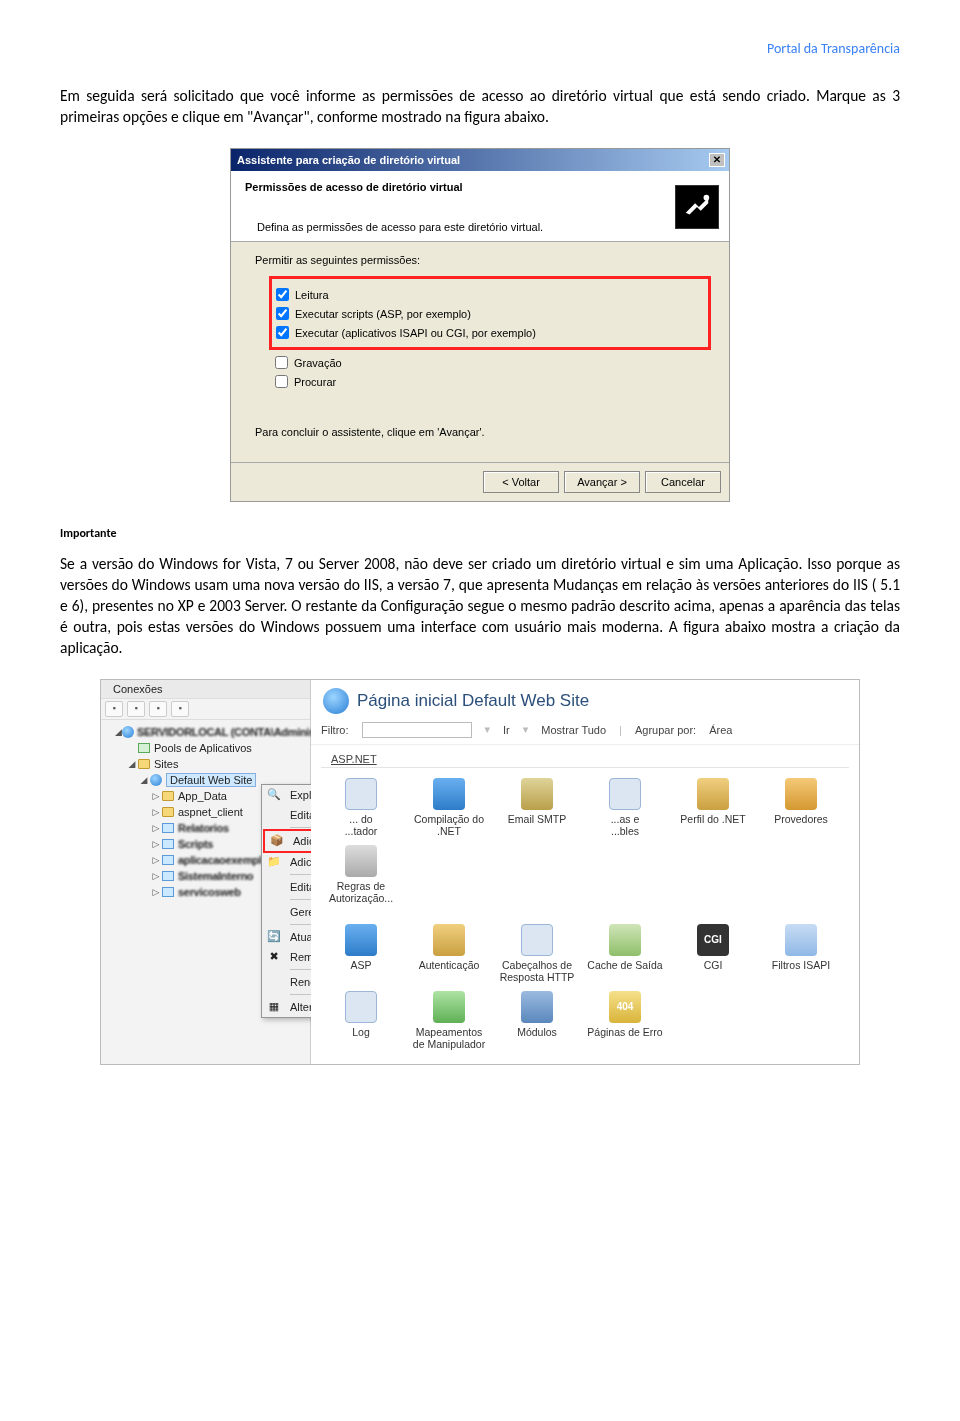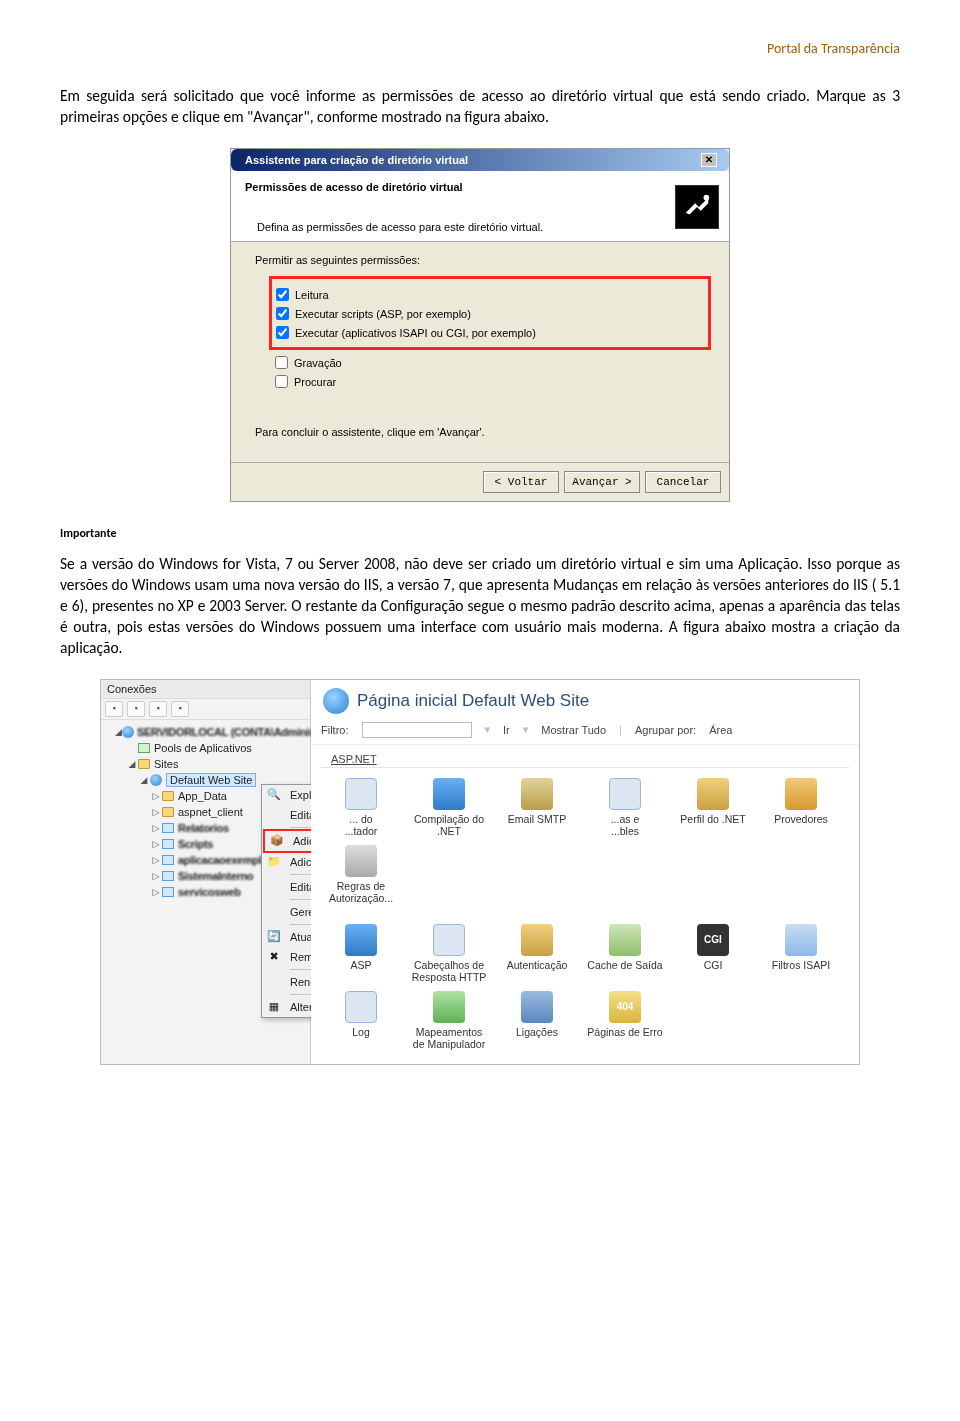--- a/index.html
+++ b/index.html
@@ -4,7 +4,7 @@
   <style>
     * { box-sizing: border-box; margin: 0; padding: 0; }
     body { font-family: Calibri, Arial, sans-serif; background: #fff; color: #000; width: 960px; padding: 40px 60px; font-size: 15px; }
-    .header-right { text-align: right; font-size: 14px; color: #a16207; line-height: 1.3; margin-bottom: 28px; }
+    .header-right { text-align: right; font-size: 14px; color: #3b82f6; line-height: 1.3; margin-bottom: 28px; }
     .para { text-align: justify; font-size: 15.5px; line-height: 1.35; margin-bottom: 20px; }
     .heading { font-size: 12px; margin: 20px 0 14px 0; }
     

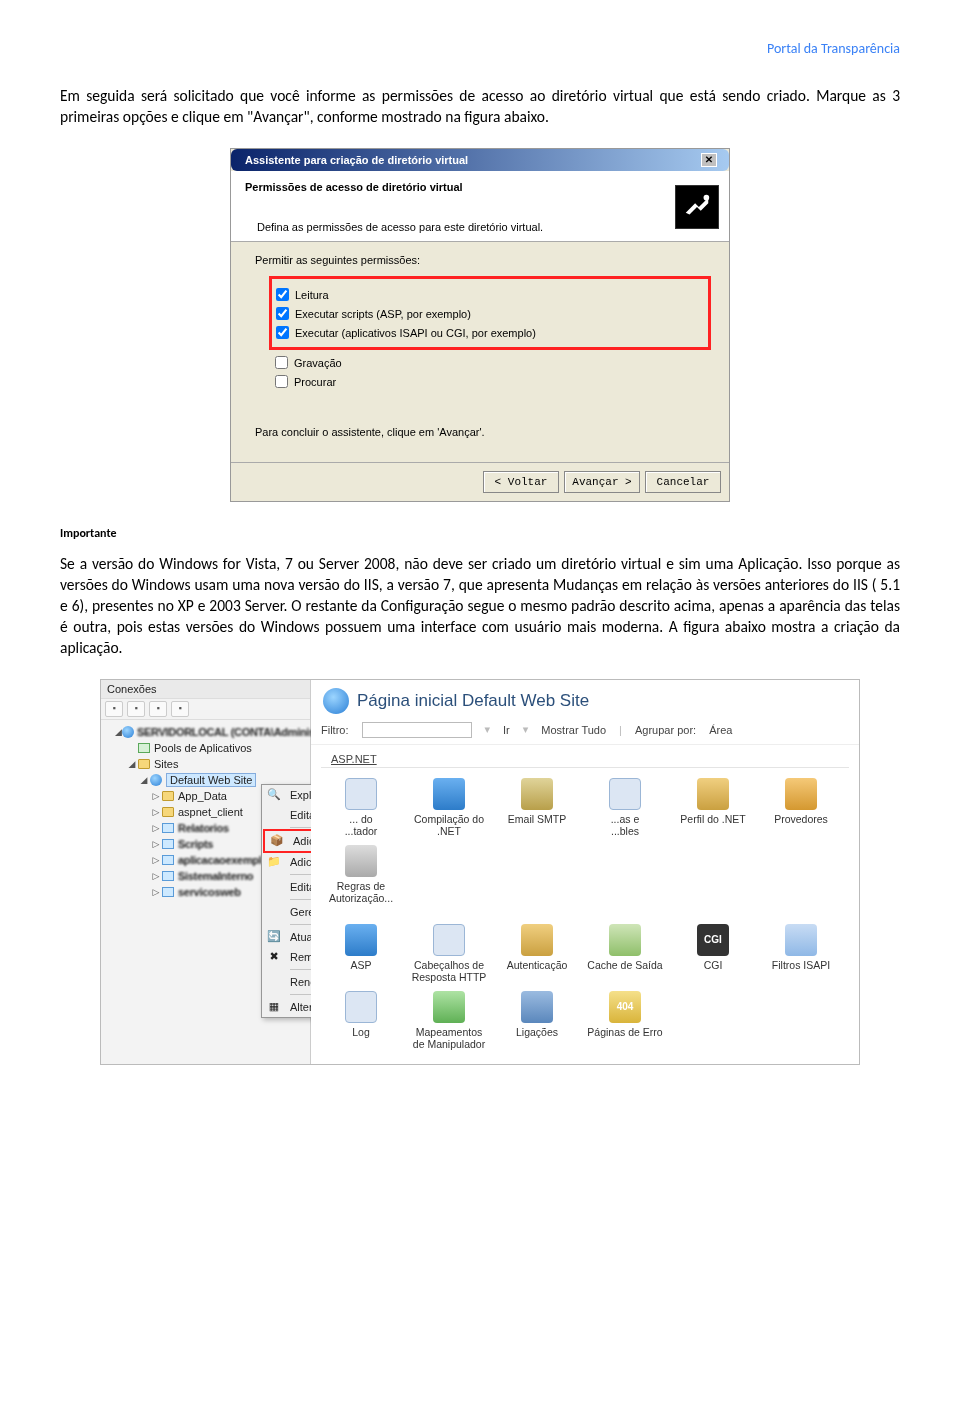--- a/index.html
+++ b/index.html
@@ -10,7 +10,7 @@
     
     .dlg-wrap { display: flex; justify-content: center; margin: 6px 0 24px 0; }
     .dialog { width: 500px; border: 1px solid #999; background: #ece9d8; font-family: Tahoma, Arial, sans-serif; font-size: 11px; color: #000; }
-    .titlebar { height: 22px; background: linear-gradient(90deg, #0a246a, #a6caf0); color: #fff; display: flex; align-items: center; padding: 0 12px; font-weight: bold; border-radius: 6px; }
+    .titlebar { height: 22px; background: linear-gradient(90deg, #0a246a, #a6caf0); color: #fff; display: flex; align-items: center; padding: 0 4px; font-weight: bold; }
     .titlebar .title-text { flex: 1; padding-left: 2px; }
     .titlebar .close-btn { width: 16px; height: 14px; background: #c0c0c0; border: 1px solid #fff; color: #000; text-align: center; line-height: 11px; font-size: 10px; cursor: pointer; }
     .dlg-header { display: flex; align-items: center; background: #fff; border-bottom: 1px solid #aaa; padding: 10px 10px 8px 14px; }

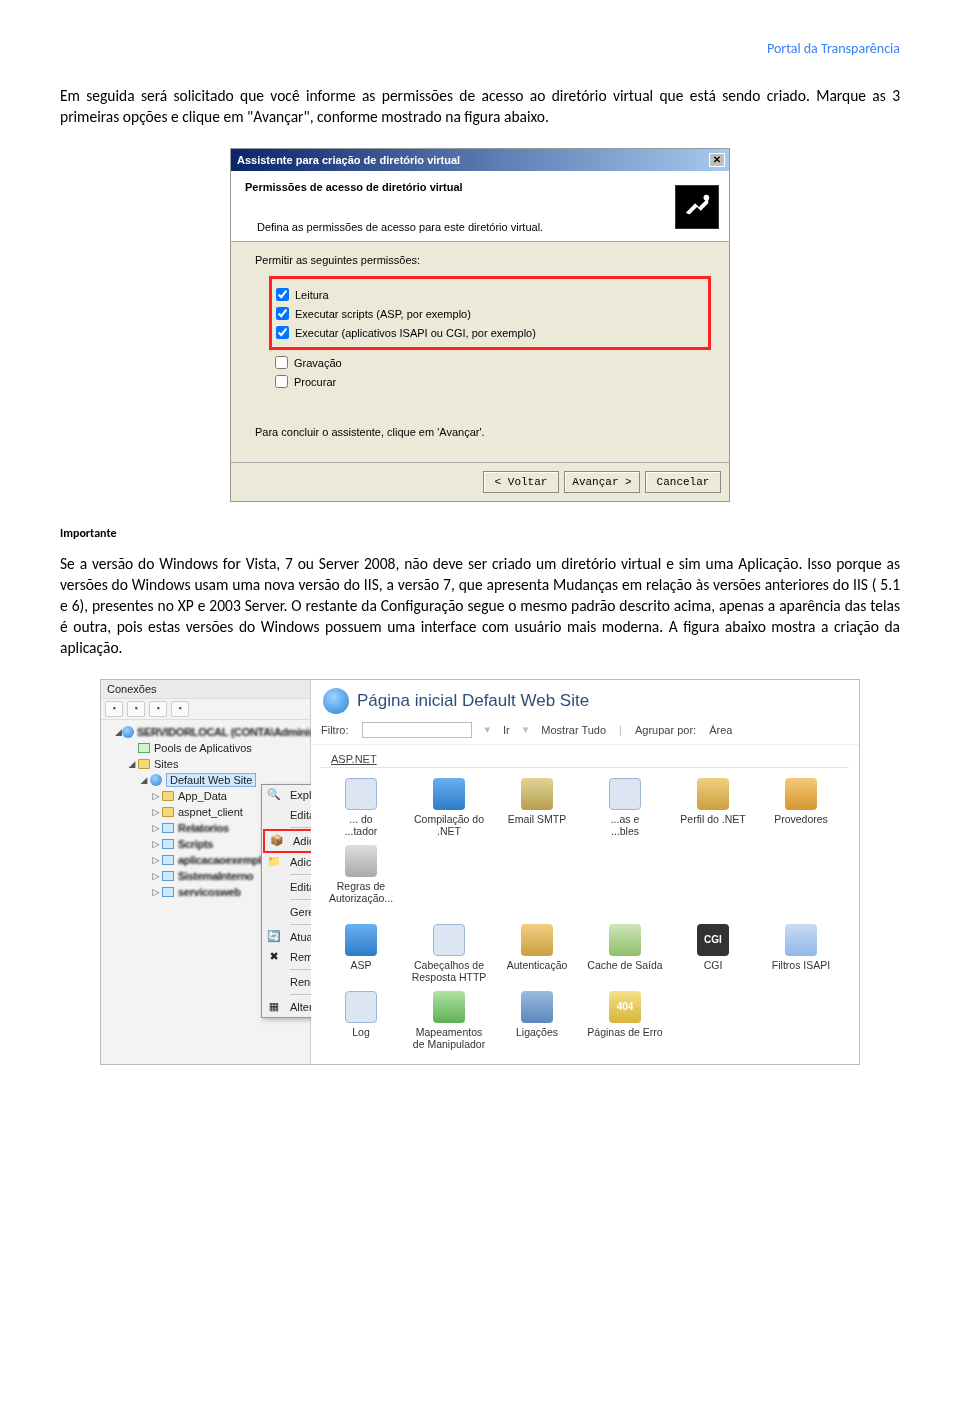--- a/index.html
+++ b/index.html
@@ -27,7 +27,7 @@
     .highlight-box { border: 3px solid #f22; padding: 3px 4px 2px 4px; margin: 0 -6px 6px -6px; }
     .finish-text { font-size: 11px; margin: 38px 0 14px 0; }
     .dlg-footer { display: flex; justify-content: flex-end; border-top: 1px solid #aaa; padding: 8px 8px; gap: 5px; background: #ece9d8; }
-    .dlg-btn { min-width: 76px; height: 22px; font-size: 11px; border: 1px solid #888; background: #ece9d8; cursor: pointer; box-shadow: 1px 1px 0 #fff inset; font-family: Liberation Mono, monospace; }
+    .dlg-btn { min-width: 76px; height: 22px; font-size: 11px; border: 1px solid #888; background: #ece9d8; cursor: pointer; box-shadow: 1px 1px 0 #fff inset; }
     
     .iis-wrap { display: flex; justify-content: center; }
     .iis { width: 760px; border: 1px solid #bbb; font-family: 'Segoe UI', Tahoma, sans-serif; font-size: 11px; color: #222; background: #fff; display: flex; }

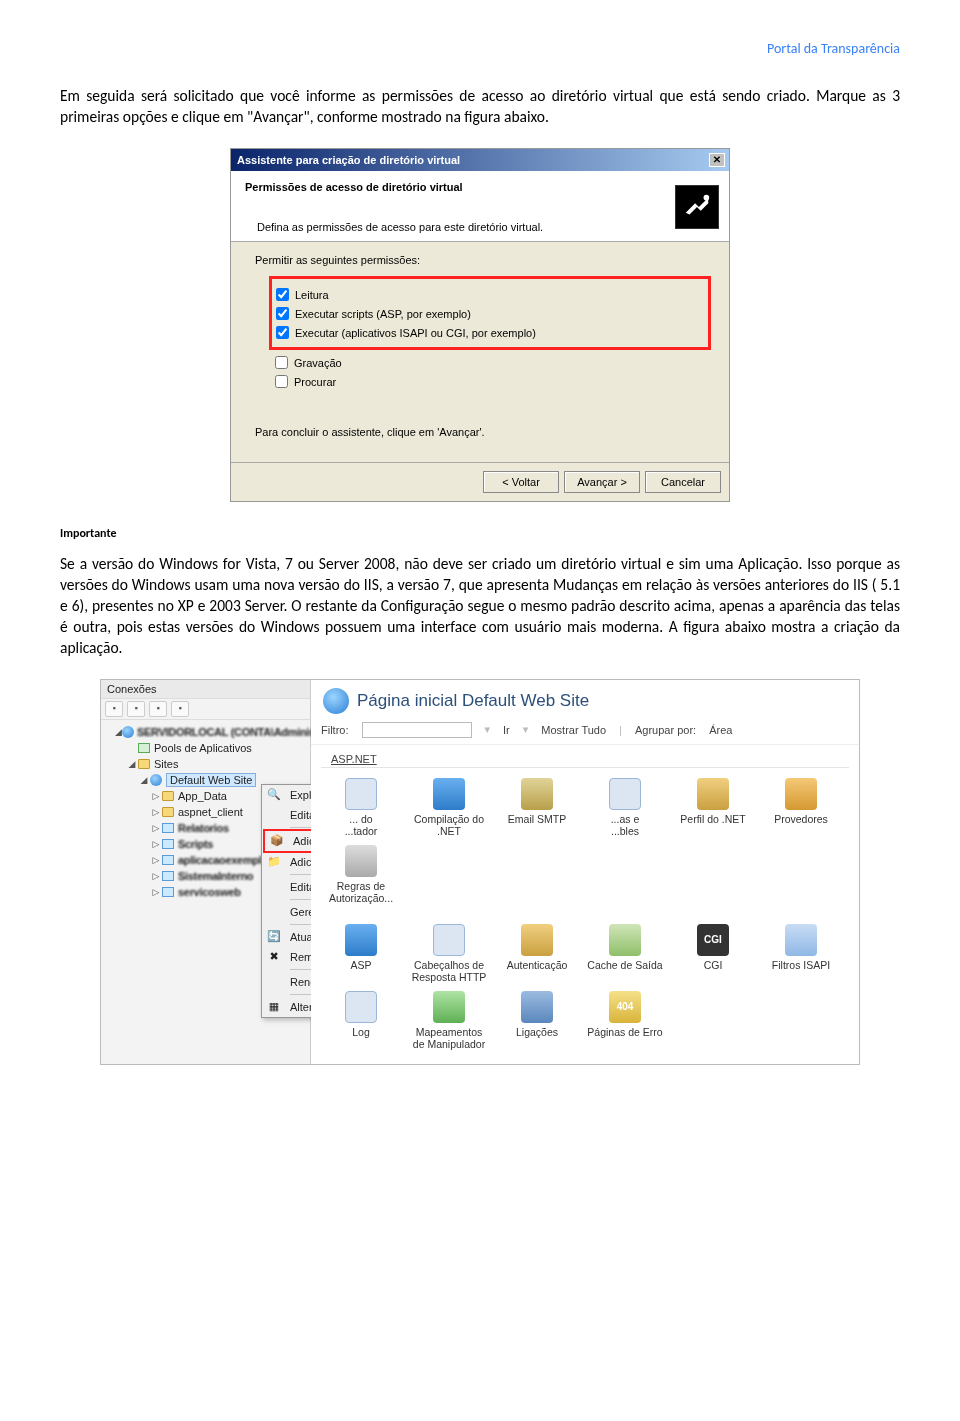--- a/index.html
+++ b/index.html
@@ -32,7 +32,7 @@
     .iis-wrap { display: flex; justify-content: center; }
     .iis { width: 760px; border: 1px solid #bbb; font-family: 'Segoe UI', Tahoma, sans-serif; font-size: 11px; color: #222; background: #fff; display: flex; }
     .iis-left { width: 210px; background: #f3f3f3; border-right: 1px solid #ccc; }
-    .iis-left-title { font-size: 11px; padding: 3px 6px; border-bottom: 1px solid #ddd; background: #eaeaea; }
+    .iis-left-title { font-size: 11px; padding: 3px 12px; border-bottom: 1px solid #ddd; background: #eaeaea; }
     .iis-tb { display: flex; gap: 4px; padding: 2px 4px; border-bottom: 1px solid #ddd; }
     .iis-tb-btn { width: 18px; height: 16px; border: 1px solid #ccc; background: #fafafa; border-radius: 2px; font-size: 9px; line-height: 13px; text-align: center; color: #555; }
     .tree { padding: 4px 2px; }

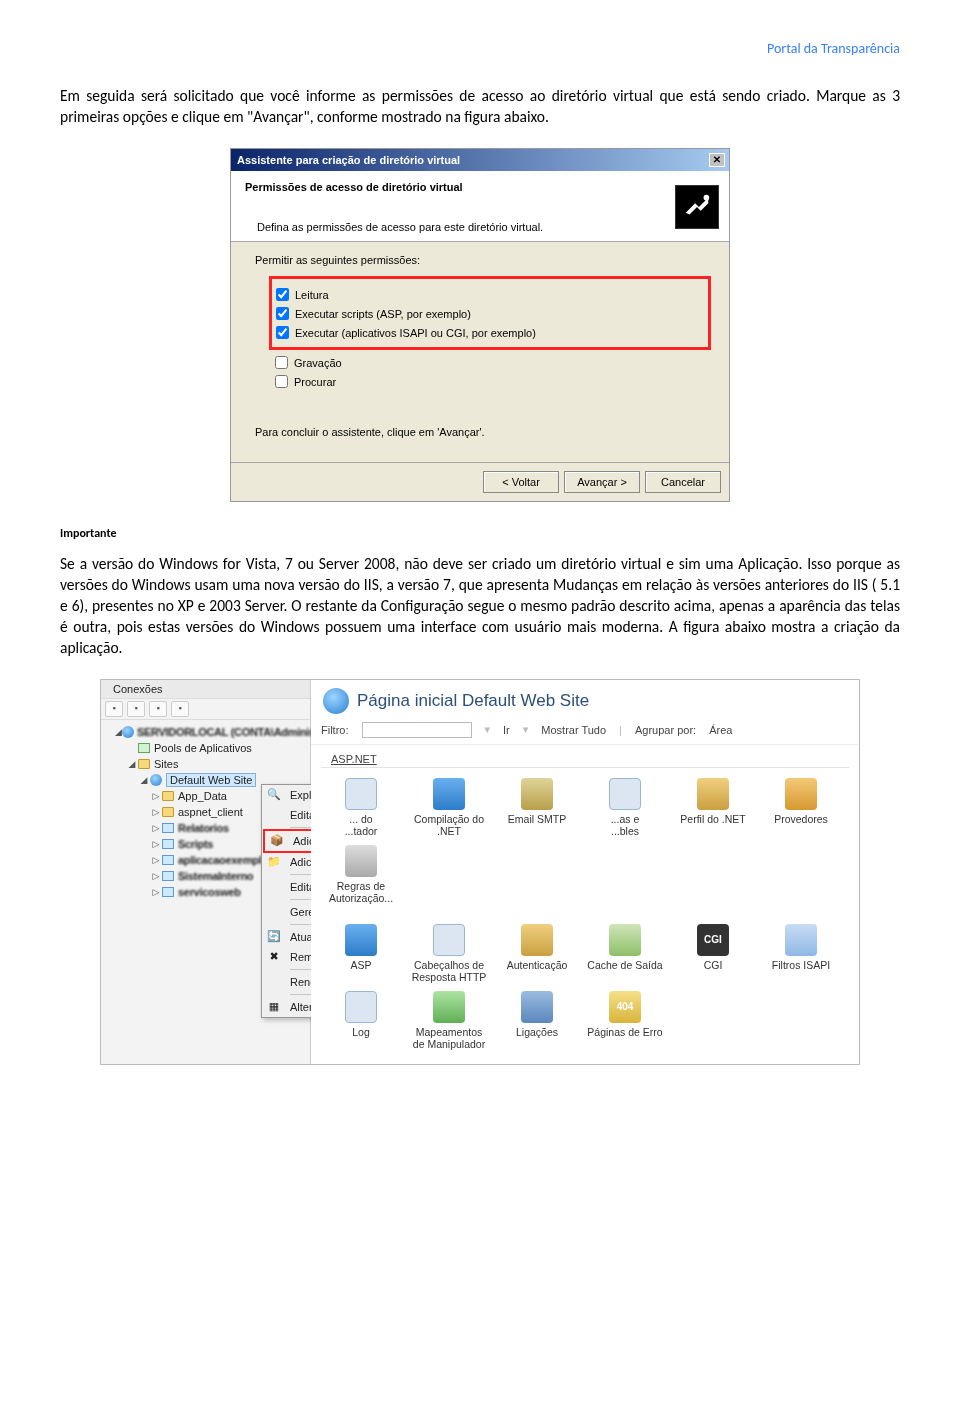--- a/index.html
+++ b/index.html
@@ -336,14 +336,14 @@
             <div>ASP</div>
           </div>
           <div class="feat">
+            <div class="fi c-key"></div>
+            <div>Autenticação</div>
+          </div>
+          <div class="feat">
             <div class="fi c-paper"></div>
             <div>Cabeçalhos de<br>Resposta HTTP</div>
           </div>
           <div class="feat">
-            <div class="fi c-key"></div>
-            <div>Autenticação</div>
-          </div>
-          <div class="feat">
             <div class="fi c-cache"></div>
             <div>Cache de Saída</div>
           </div>

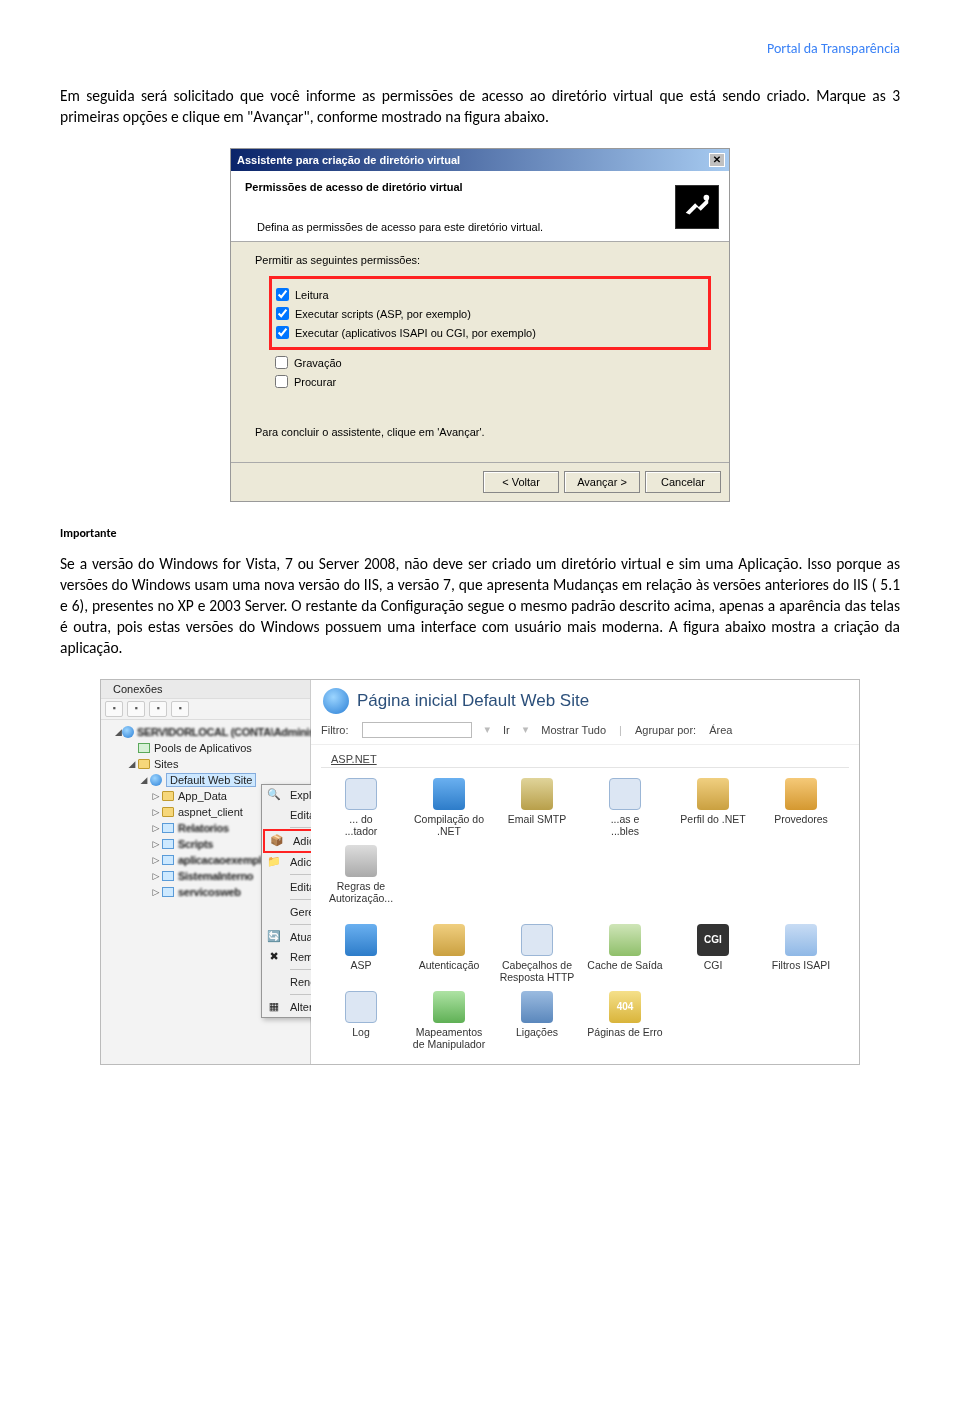--- a/index.html
+++ b/index.html
@@ -365,7 +365,7 @@
           </div>
           <div class="feat">
             <div class="fi c-gear"></div>
-            <div>Ligações</div>
+            <div>Módulos</div>
           </div>
           <div class="feat">
             <div class="fi c-404">404</div>

